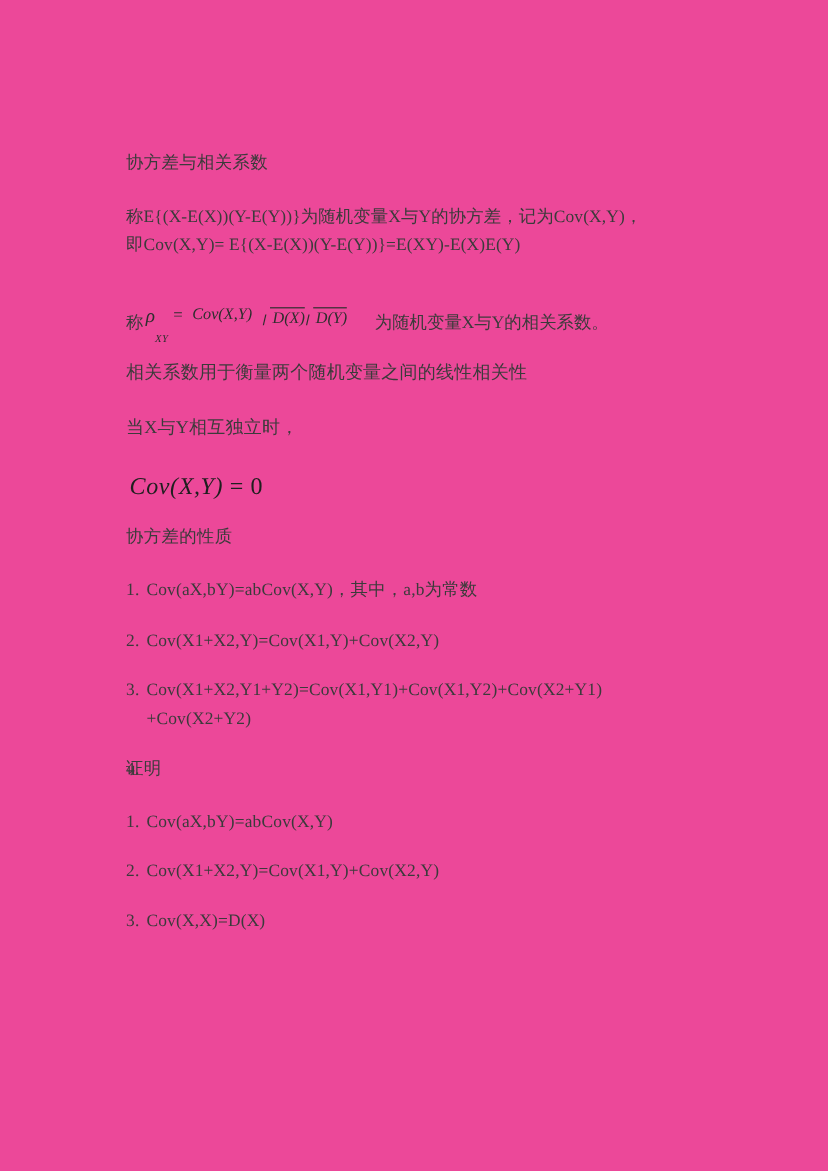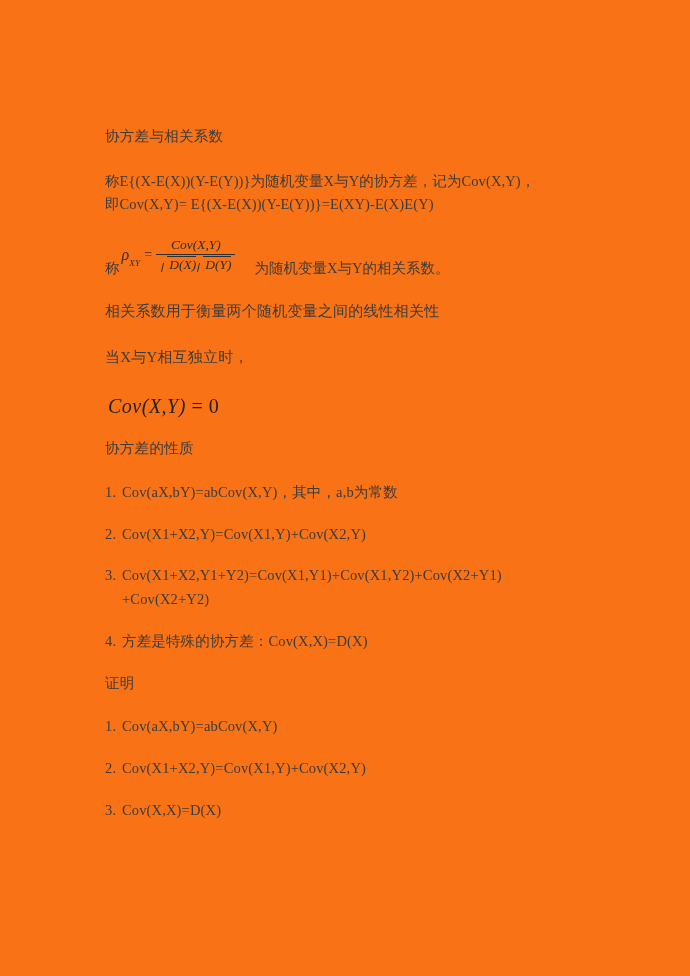--- a/index.html
+++ b/index.html
@@ -18,7 +18,7 @@
     position: relative;
     width: 690px;
     height: 976px;
-    background: #f97316;
+    background: #ec4899;
     box-sizing: border-box;
   }
   .content {

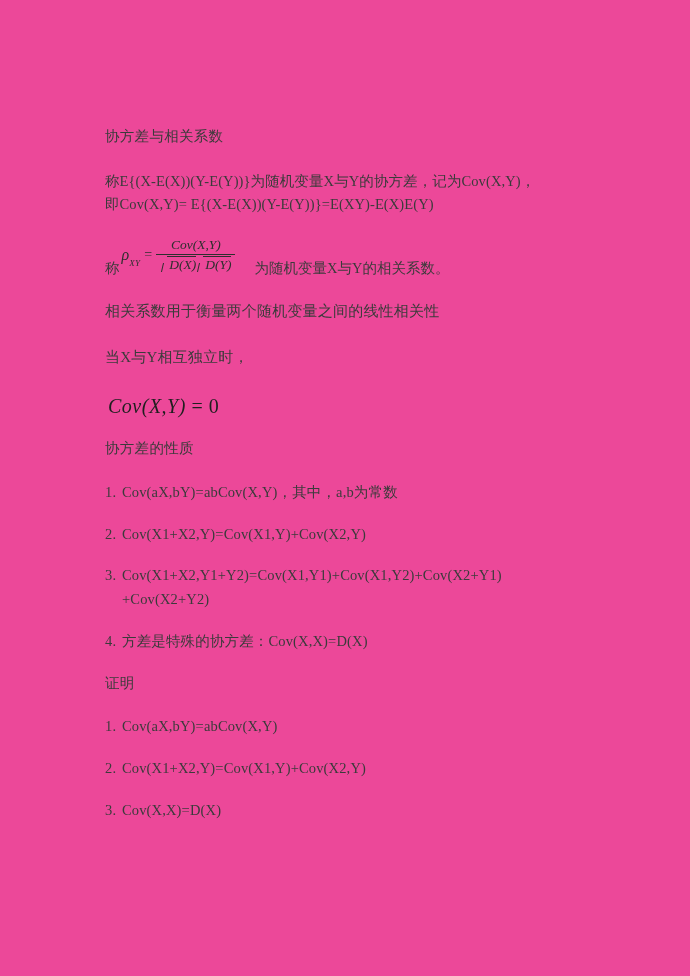--- a/index.html
+++ b/index.html
@@ -93,8 +93,7 @@
   }
   .frac {
     display: inline-flex;
-    flex-direction: column;
-    align-items: center;
+    flex-direction: row;
     vertical-align: middle;
     line-height: 1.08;
   }

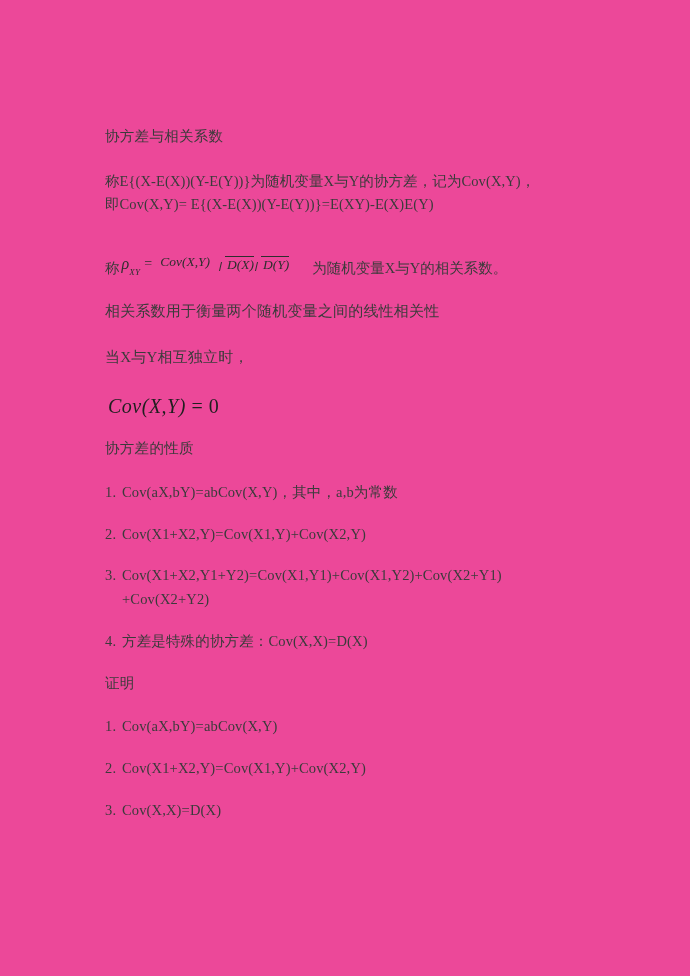--- a/index.html
+++ b/index.html
@@ -83,7 +83,7 @@
     font-style: italic;
     vertical-align: sub;
     position: relative;
-    top: 8px;
+    top: 18px;
     letter-spacing: 0.3px;
   }
   .eq-sign {

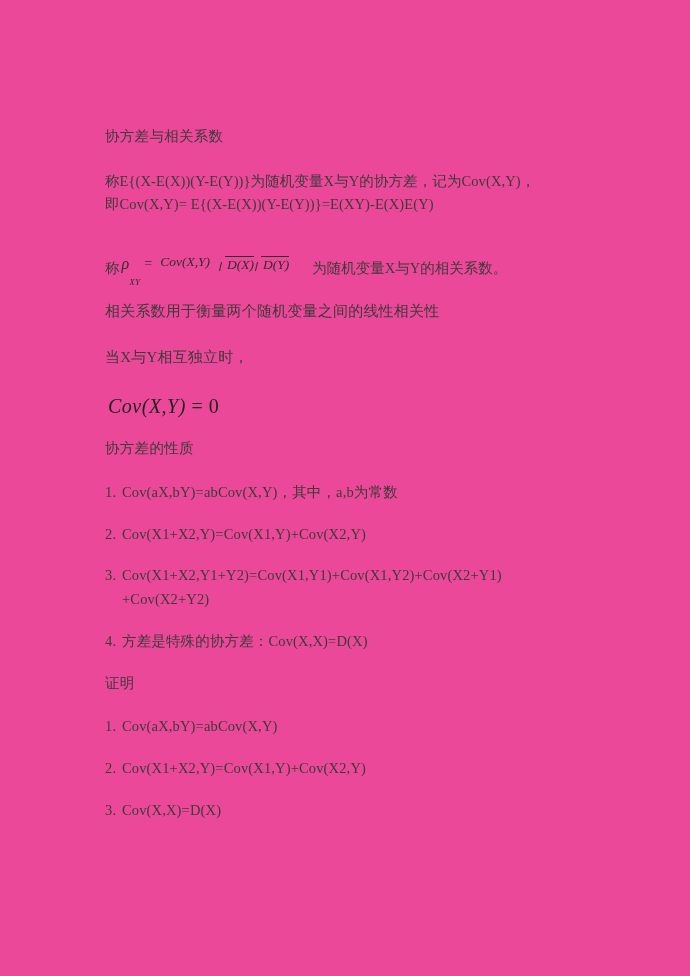--- a/index.html
+++ b/index.html
@@ -252,7 +252,6 @@
       </li>
       <li>
         <span class="marker">4.</span>
-        <span>方差是特殊的协方差：Cov(X,X)=D(X)</span>
       </li>
     </ol>
 

